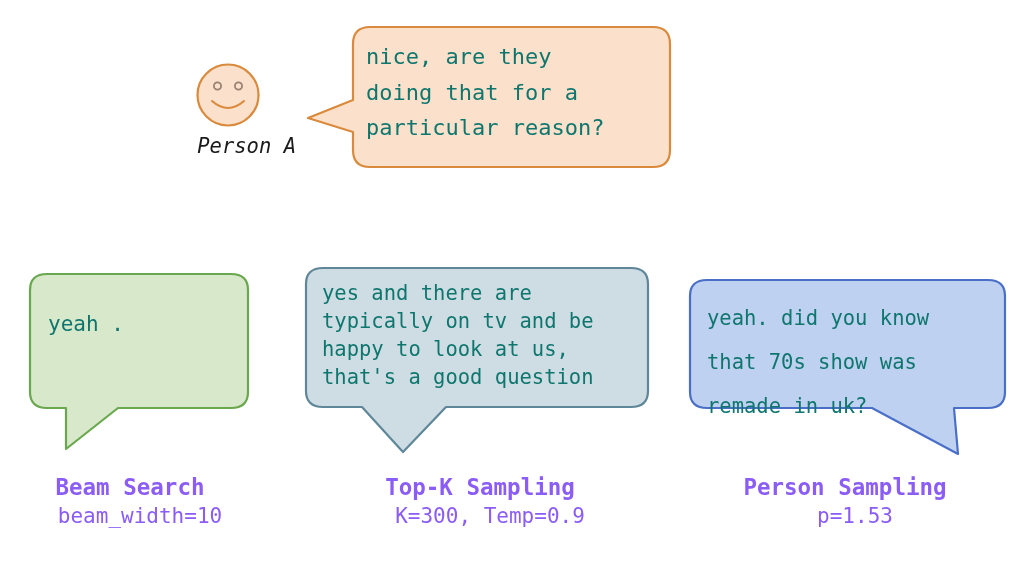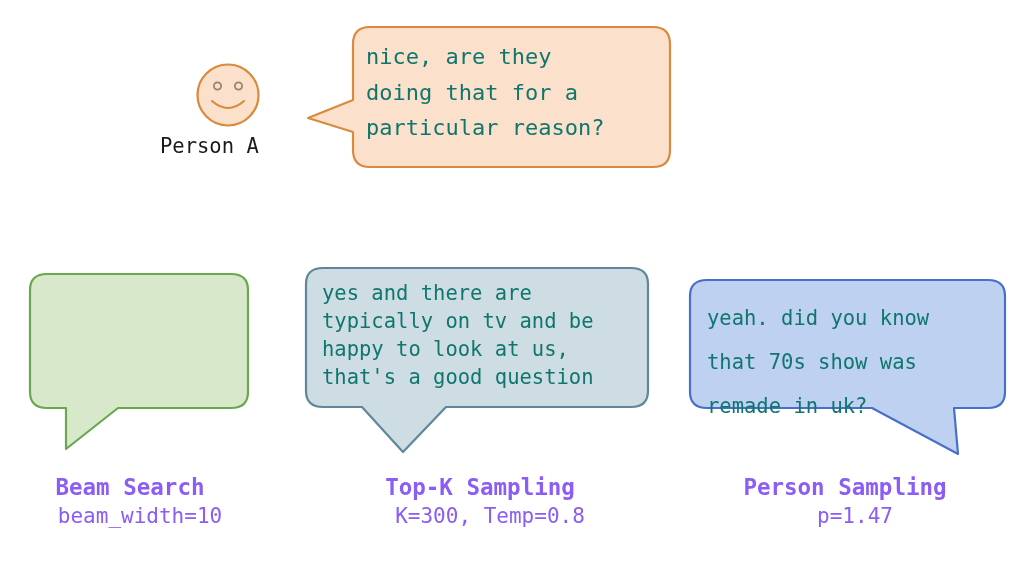--- a/index.html
+++ b/index.html
@@ -28,7 +28,8 @@
     left: 160px;
     top: 58px;
     width: 136px;
-    text-align: left;
+    text-align: right;
+    font-style: italic;
   }
   .avatar-wrap {
     width: 136px;

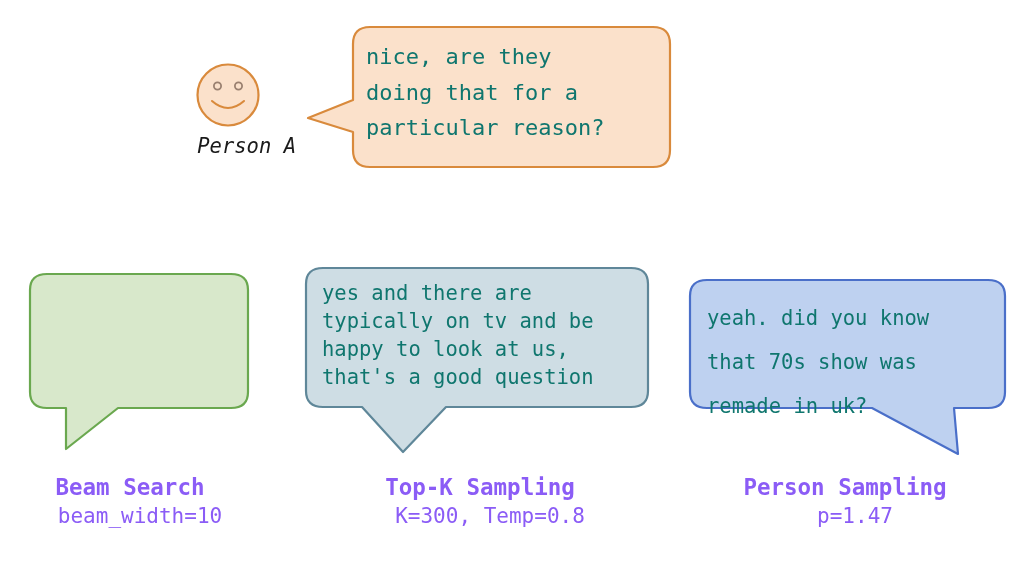--- a/index.html
+++ b/index.html
@@ -179,6 +179,7 @@
                Q 8 142 8 126
                Z" fill="#D8E8CB" stroke="#6AA84F" stroke-width="2.2" stroke-linejoin="round"></path>
     </svg>
+    <div class="bubble-text">yeah .</div>
   </div>
 
   <div class="bubble" id="bubble-topk">

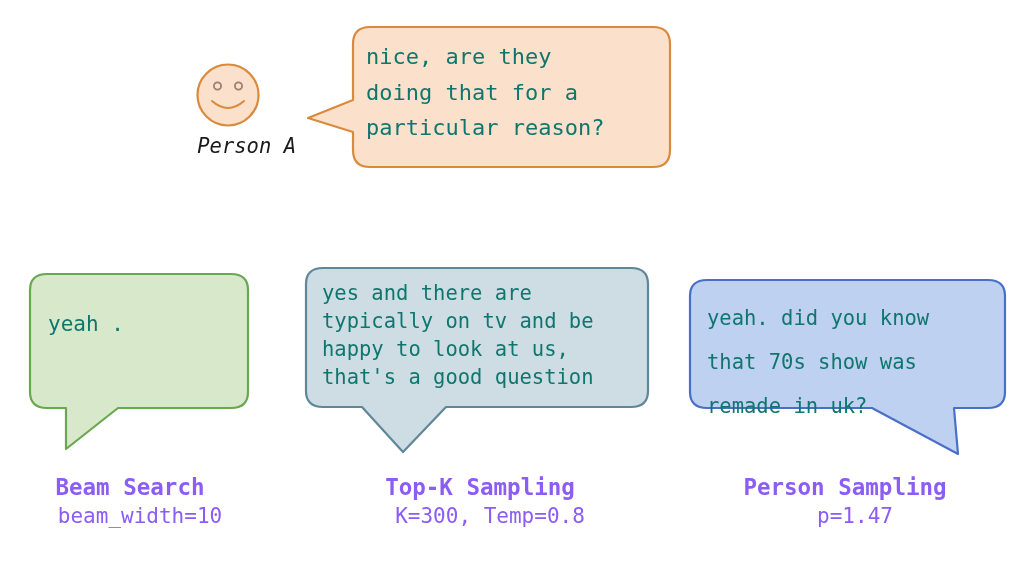--- a/index.html
+++ b/index.html
@@ -230,7 +230,7 @@
 
   <div class="caption" id="caption-topk">
     <span class="caption-title">Top-K Sampling</span>
-    <span class="caption-params">K=300, Temp=0.8</span>
+    <span class="caption-params">K=300, Temp=0.9</span>
   </div>
 
   <div class="caption" id="caption-nucleus">

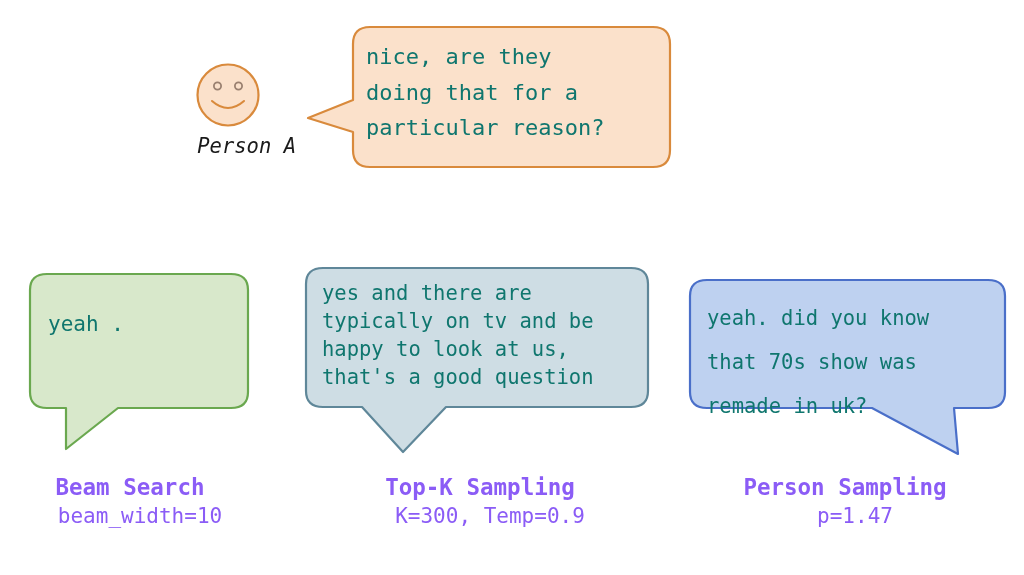--- a/index.html
+++ b/index.html
@@ -235,7 +235,7 @@
 
   <div class="caption" id="caption-nucleus">
     <span class="caption-title">Person Sampling</span>
-    <span class="caption-params">p=1.47</span>
+    <span class="caption-params">p=1.53</span>
   </div>
 
 </div>

